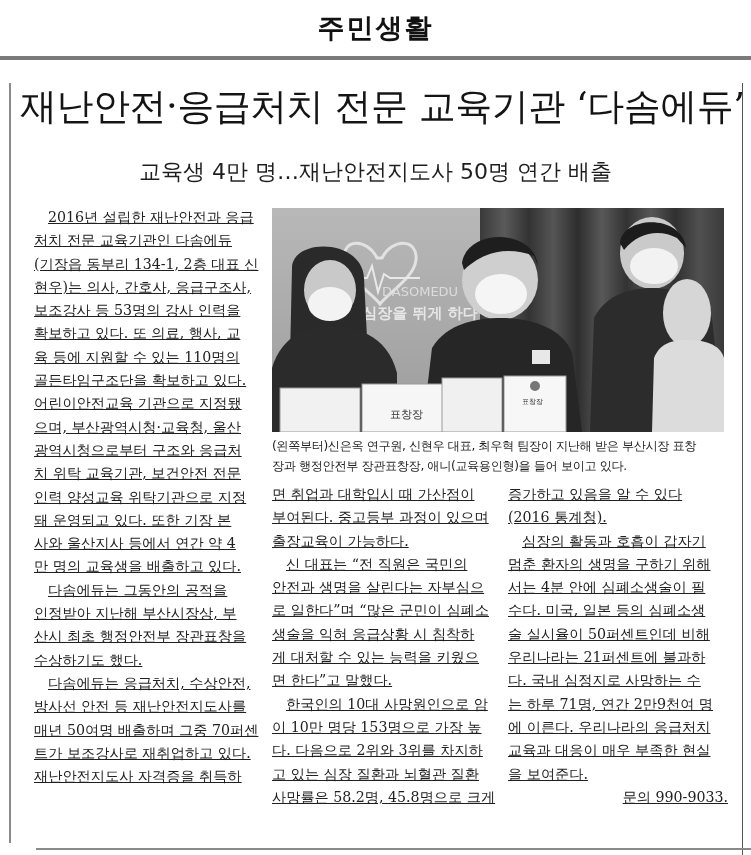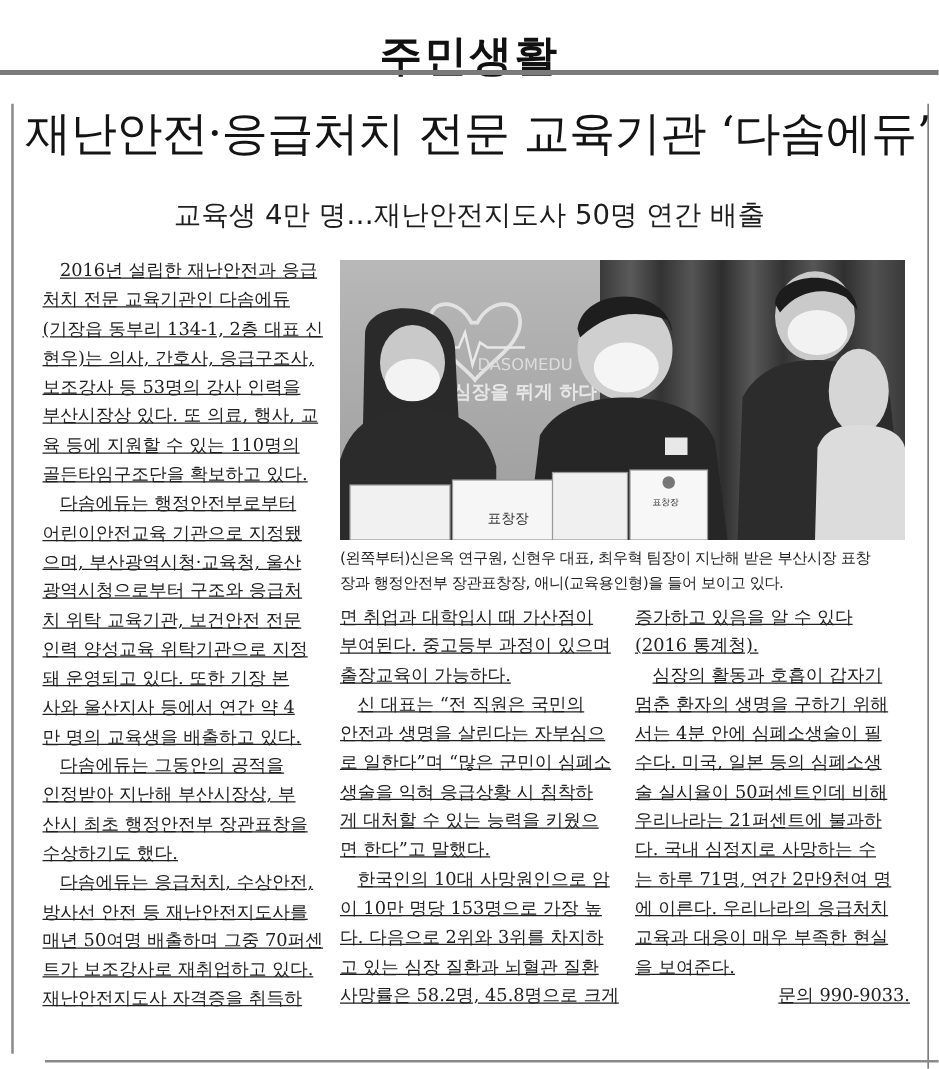--- a/index.html
+++ b/index.html
@@ -13,9 +13,9 @@
       text-align: center;
     }
     .section-title {
-      position: absolute; left: 0; right: 0; top: 22px;
+      position: absolute; left: 0; right: 0; top: 10px;
       font-family: "DejaVu Sans", "Liberation Sans", sans-serif;
-      font-size: 34px; font-weight: bold; letter-spacing: 2px; color: #111;
+      font-size: 27px; font-weight: bold; letter-spacing: 2px; color: #111;
     }
     .section-rule {
       position: absolute; left: 0; top: 56px; width: 751px; height: 4px;

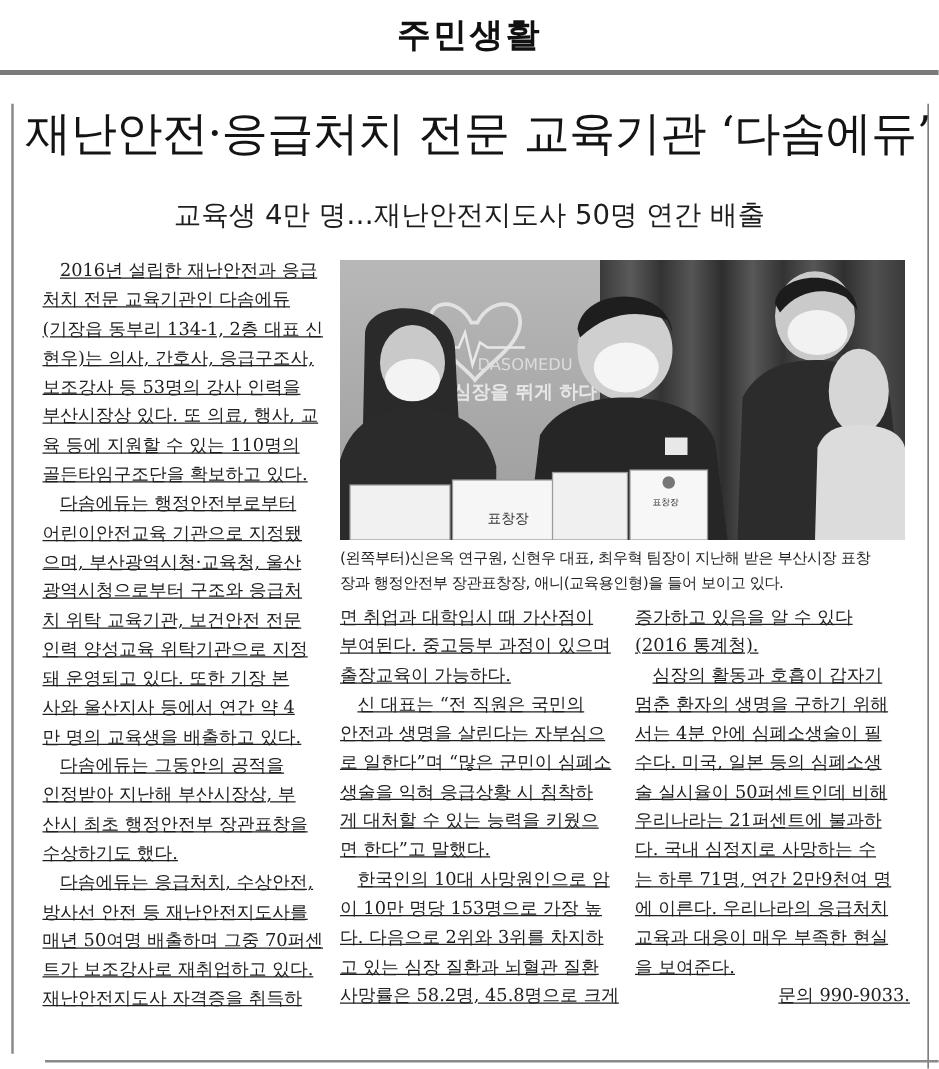--- a/index.html
+++ b/index.html
@@ -91,7 +91,7 @@
   <p>(기장읍 동부리 134-1, 2층 대표 신</p>
   <p>현우)는 의사, 간호사, 응급구조사,</p>
   <p>보조강사 등 53명의 강사 인력을</p>
-  <p>부산시장상 있다. 또 의료, 행사, 교</p>
+  <p>확보하고 있다. 또 의료, 행사, 교</p>
   <p>육 등에 지원할 수 있는 110명의</p>
   <p>골든타임구조단을 확보하고 있다.</p>
   <p class="indent">다솜에듀는  행정안전부로부터</p>

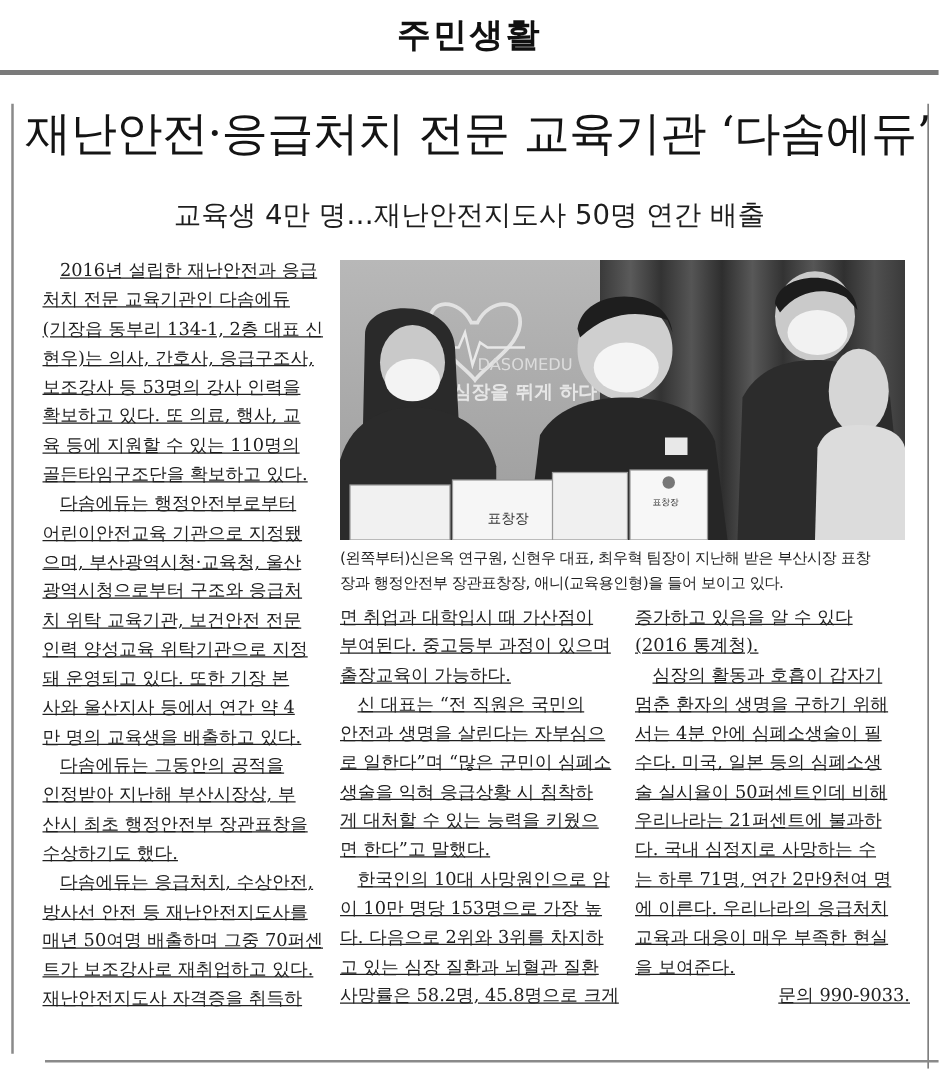--- a/index.html
+++ b/index.html
@@ -94,7 +94,6 @@
   <p>확보하고 있다. 또 의료, 행사, 교</p>
   <p>육 등에 지원할 수 있는 110명의</p>
   <p>골든타임구조단을 확보하고 있다.</p>
-  <p class="indent">다솜에듀는  행정안전부로부터</p>
   <p>어린이안전교육 기관으로 지정됐</p>
   <p>으며, 부산광역시청·교육청, 울산</p>
   <p>광역시청으로부터 구조와 응급처</p>

